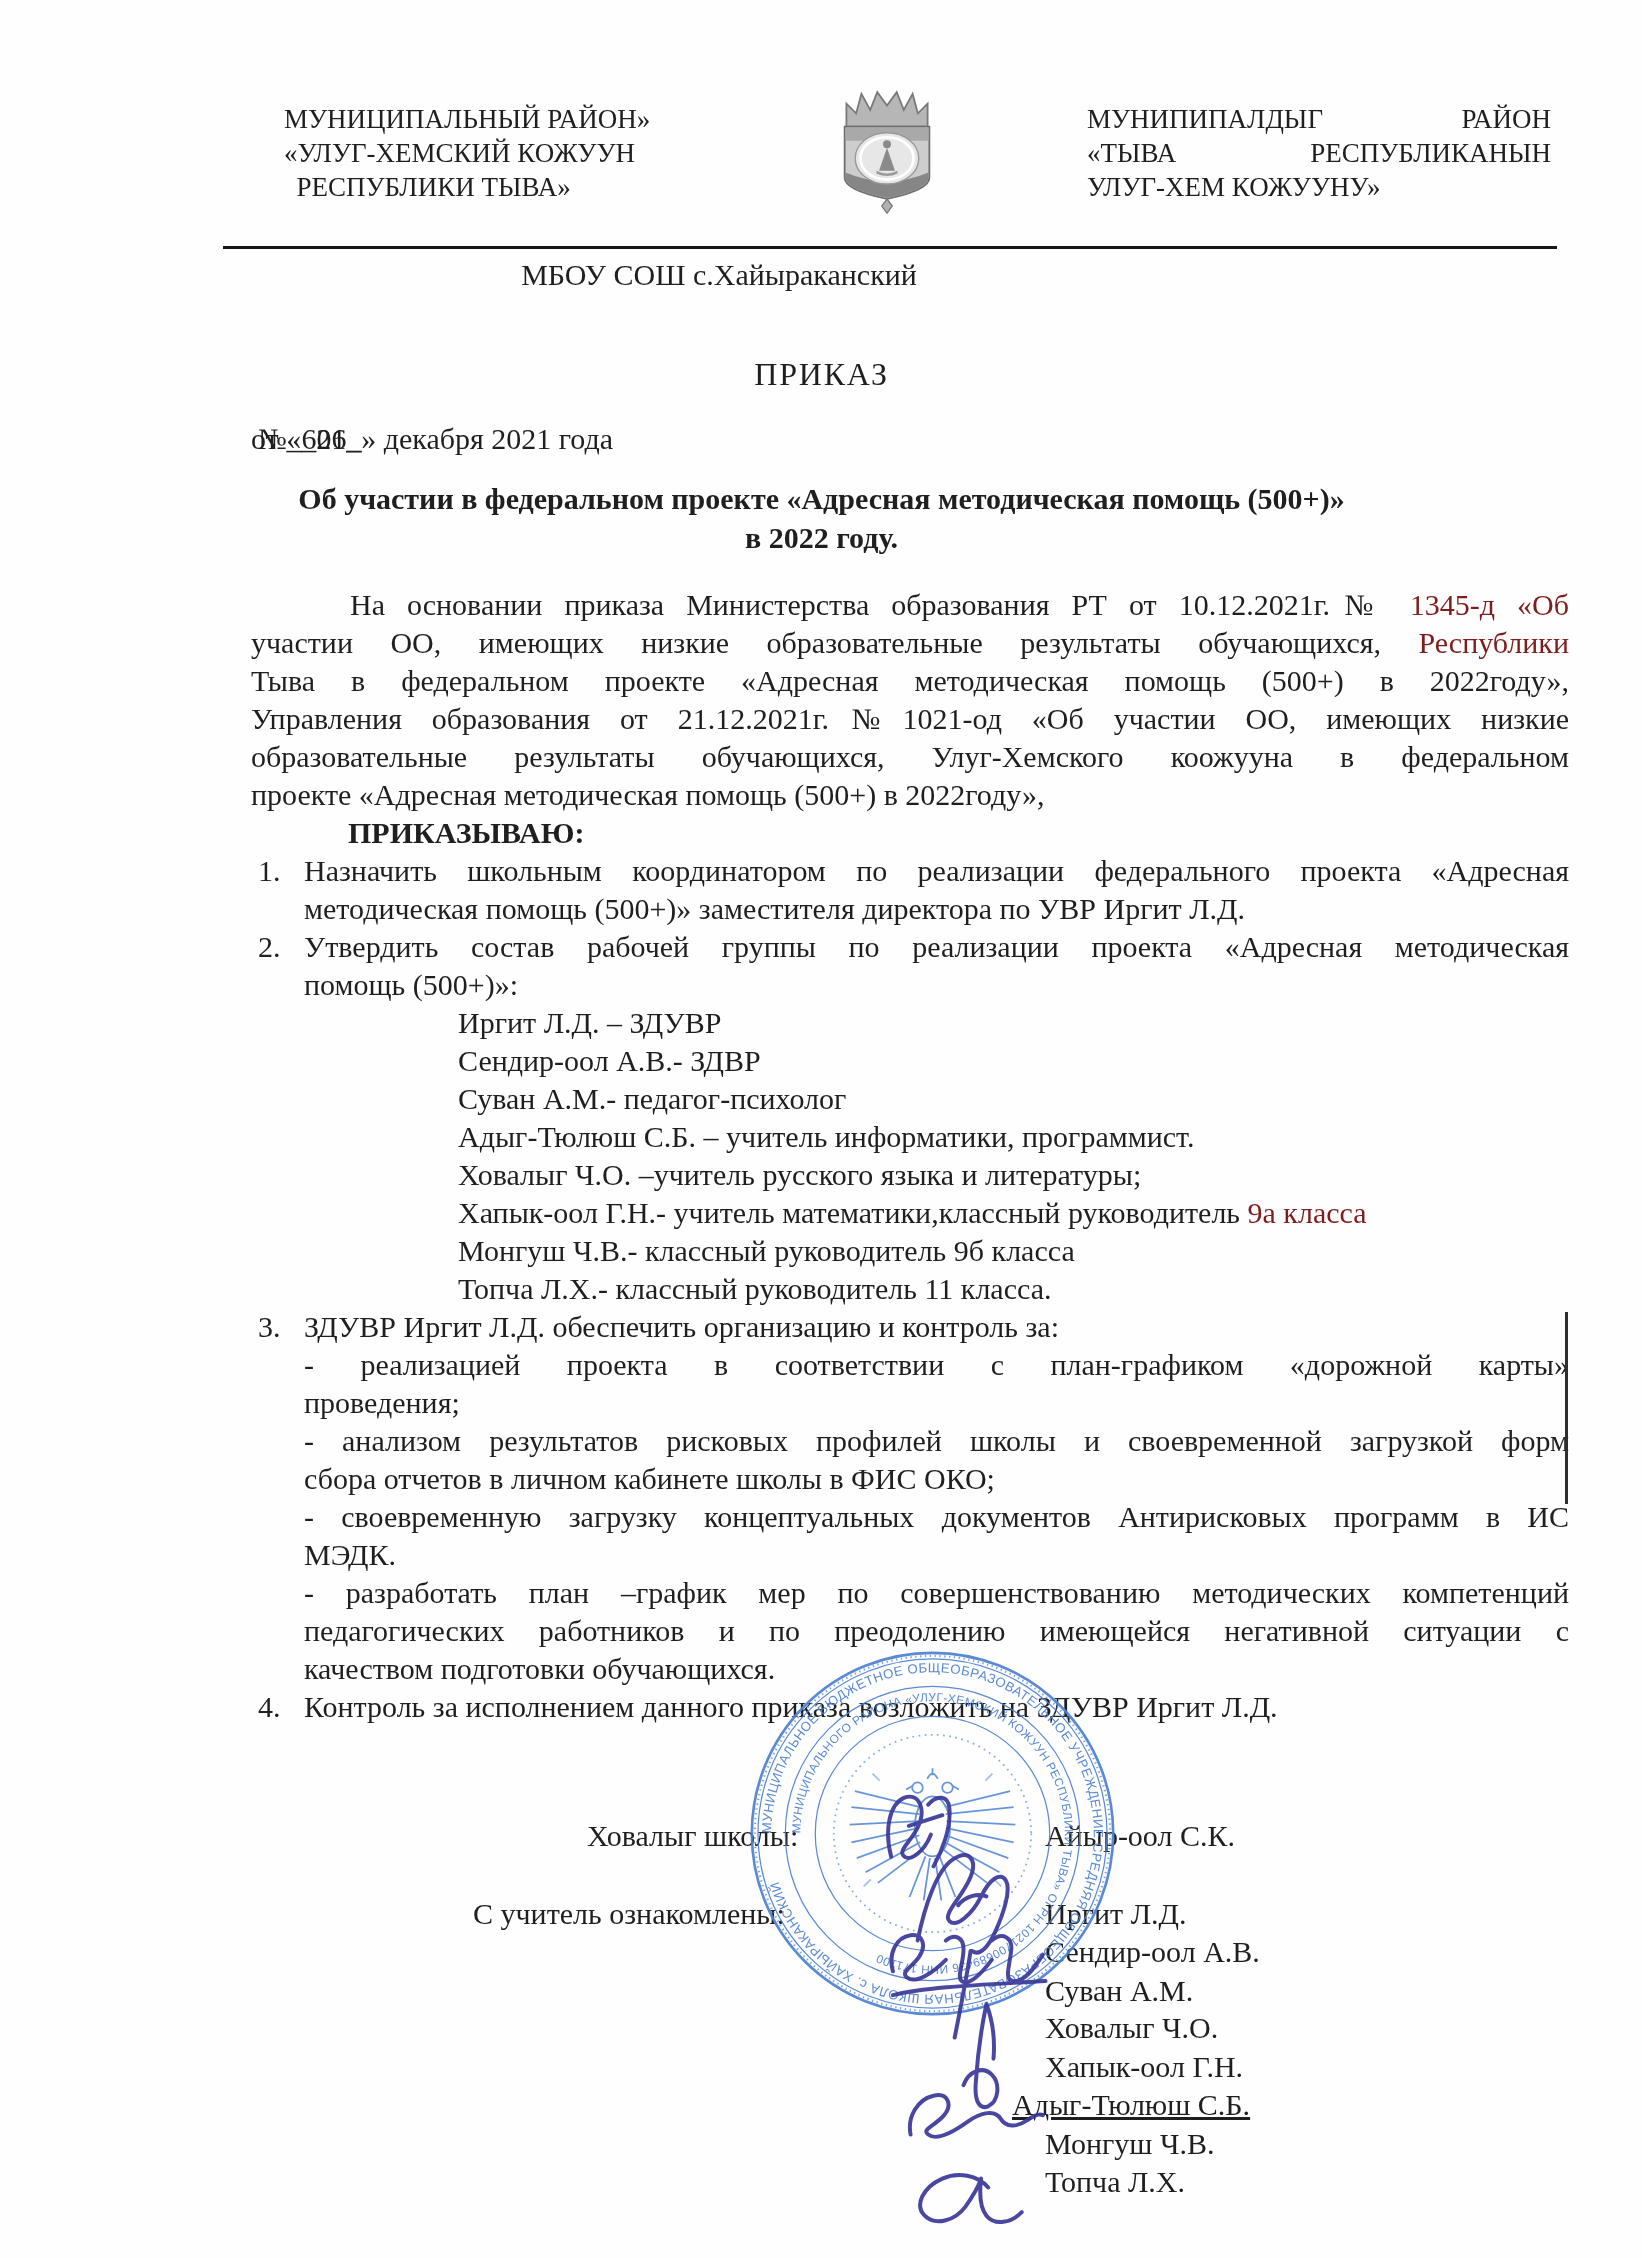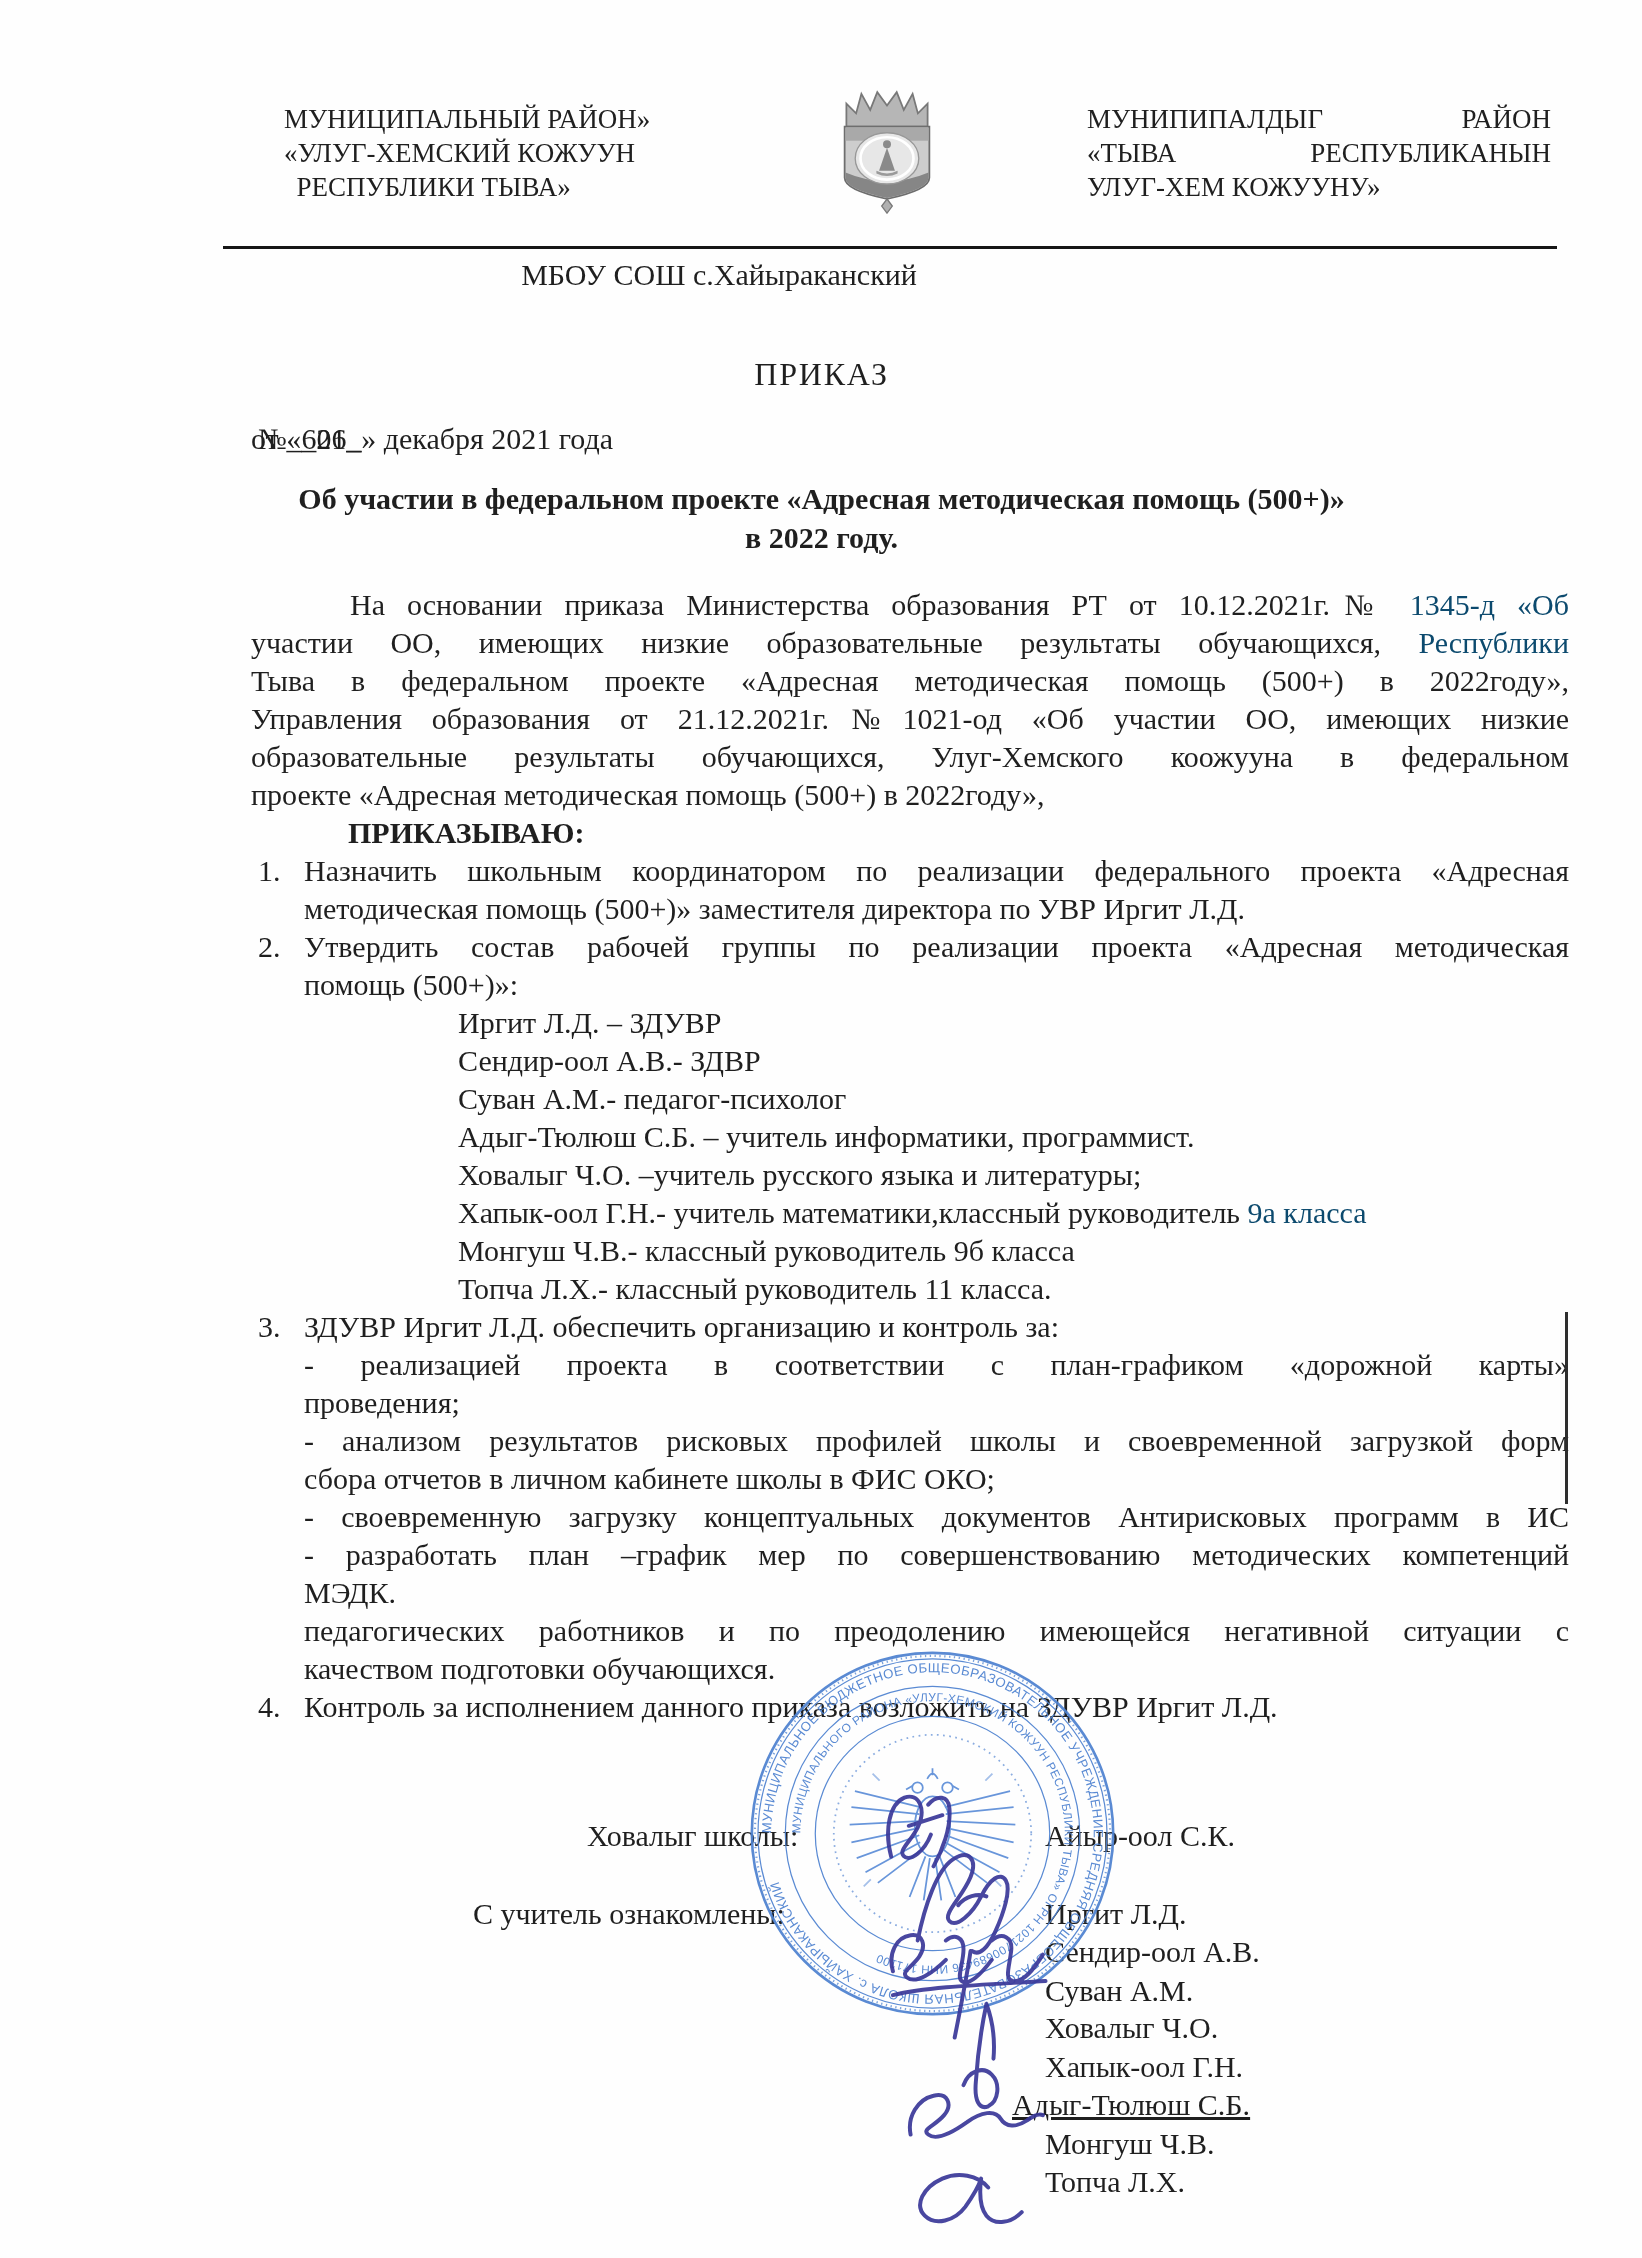--- a/index.html
+++ b/index.html
@@ -35,7 +35,7 @@
   .ln.staff{padding-left:207px;}
   .num{position:absolute;left:7px;top:0;text-indent:0;}
   .resolve{padding-left:97px;font-weight:bold;}
-  .faded{color:#0c4a6e;}
+  .faded{color:#7f1d1d;}
   
   .sigrow{font-size:30px;white-space:nowrap;}
   

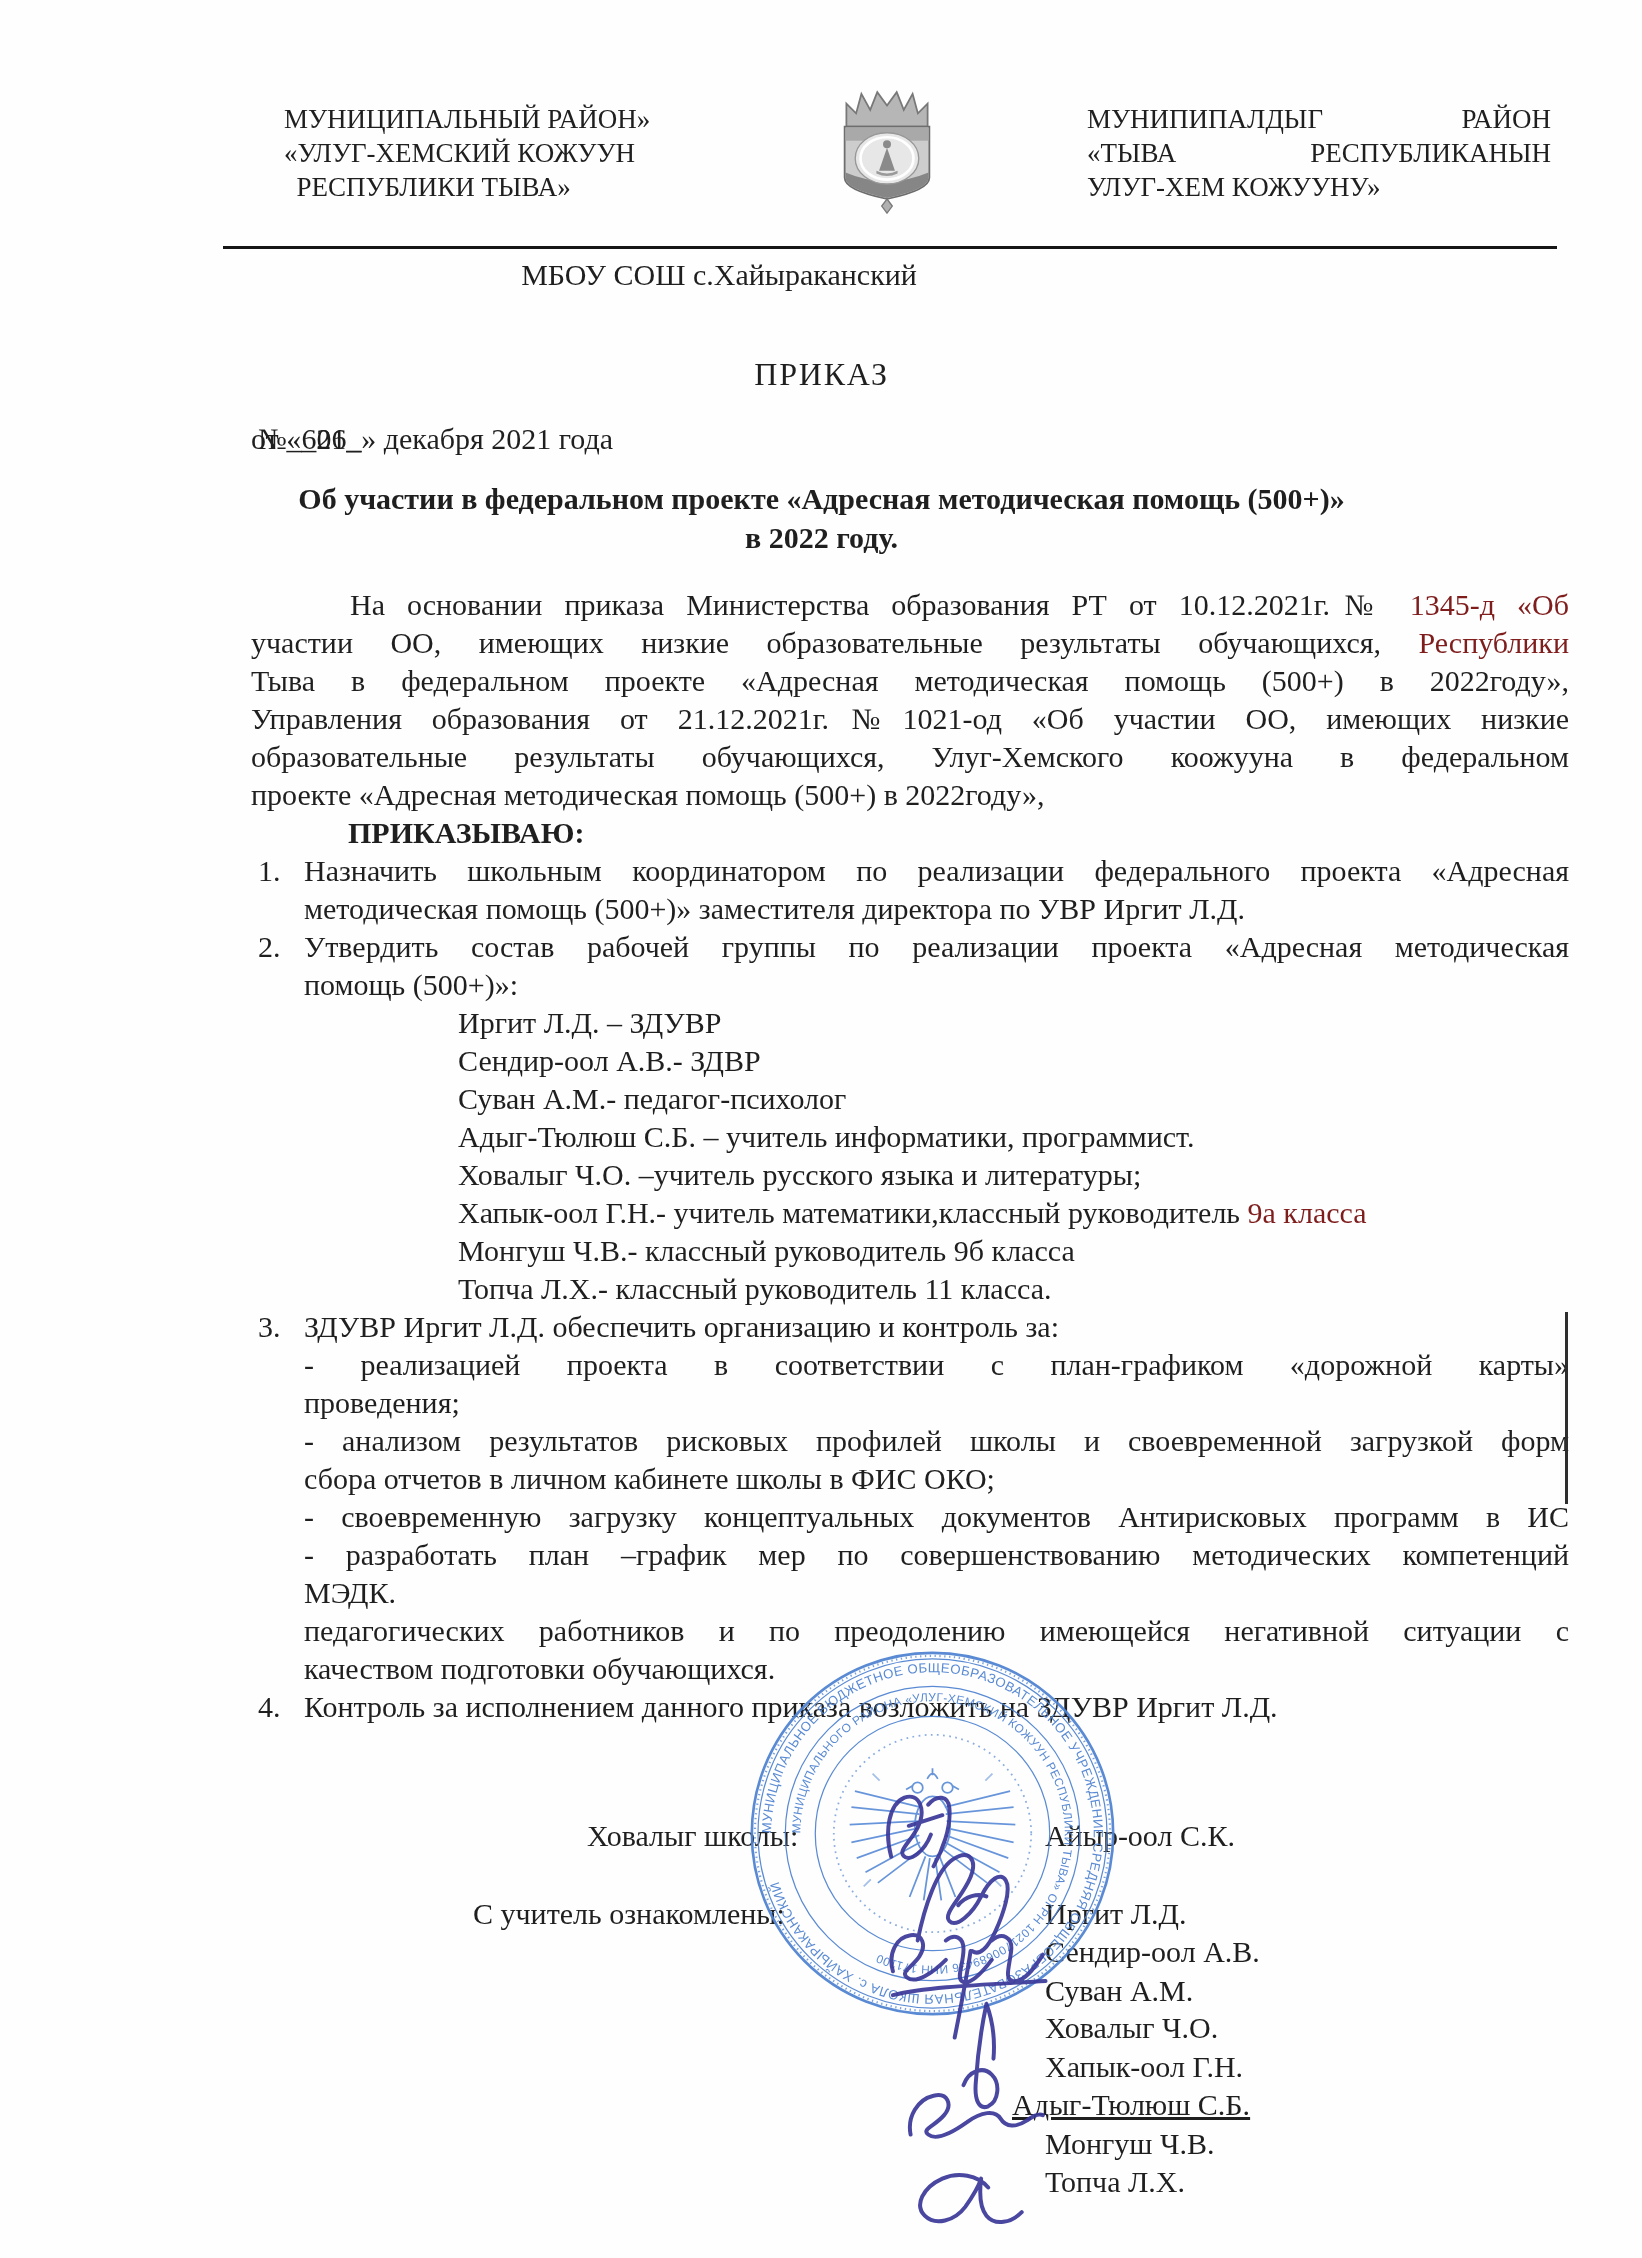--- a/index.html
+++ b/index.html
@@ -125,8 +125,8 @@
     <div class="ln li j">- анализом результатов рисковых профилей школы и своевременной загрузкой форм</div>
     <div class="ln li">сбора отчетов в личном кабинете школы в ФИС ОКО;</div>
     <div class="ln li j">- своевременную загрузку концептуальных документов Антирисковых программ в ИС</div>
+    <div class="ln li">МЭДК.</div>
     <div class="ln li j">- разработать план –график мер по совершенствованию методических компетенций</div>
-    <div class="ln li">МЭДК.</div>
     <div class="ln li j">педагогических работников и по преодолению имеющейся негативной ситуации с</div>
     <div class="ln li">качеством подготовки обучающихся.</div>
 

